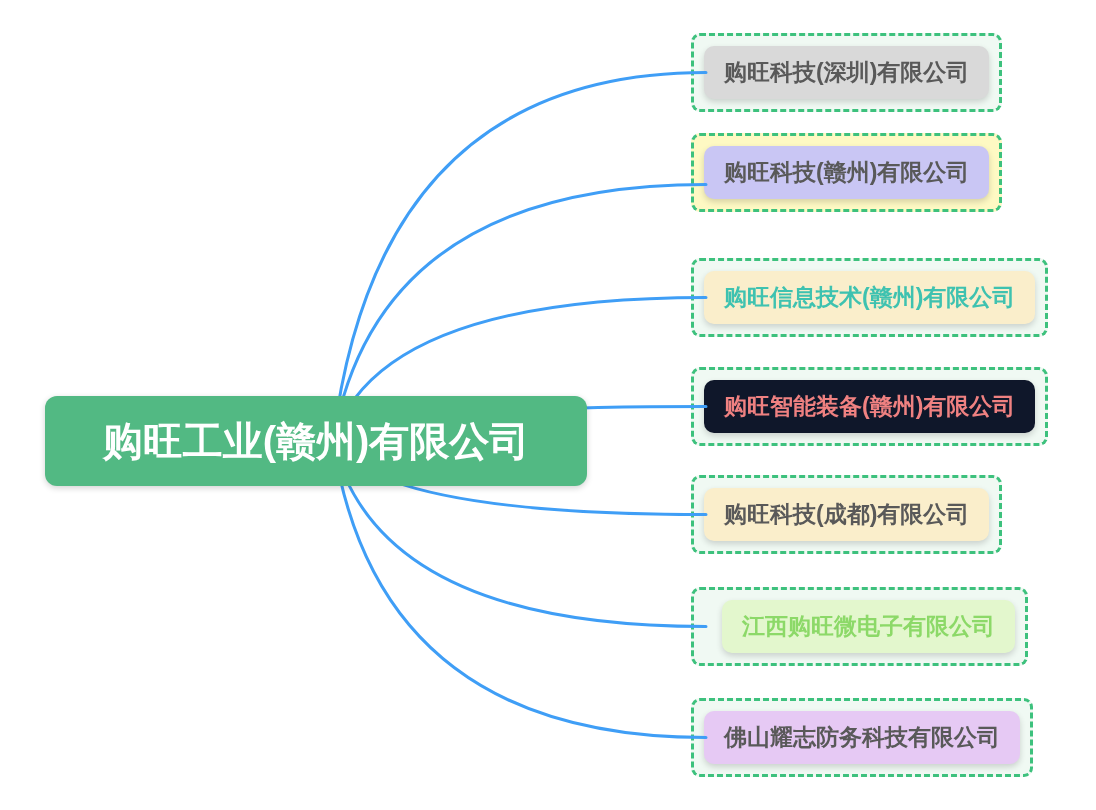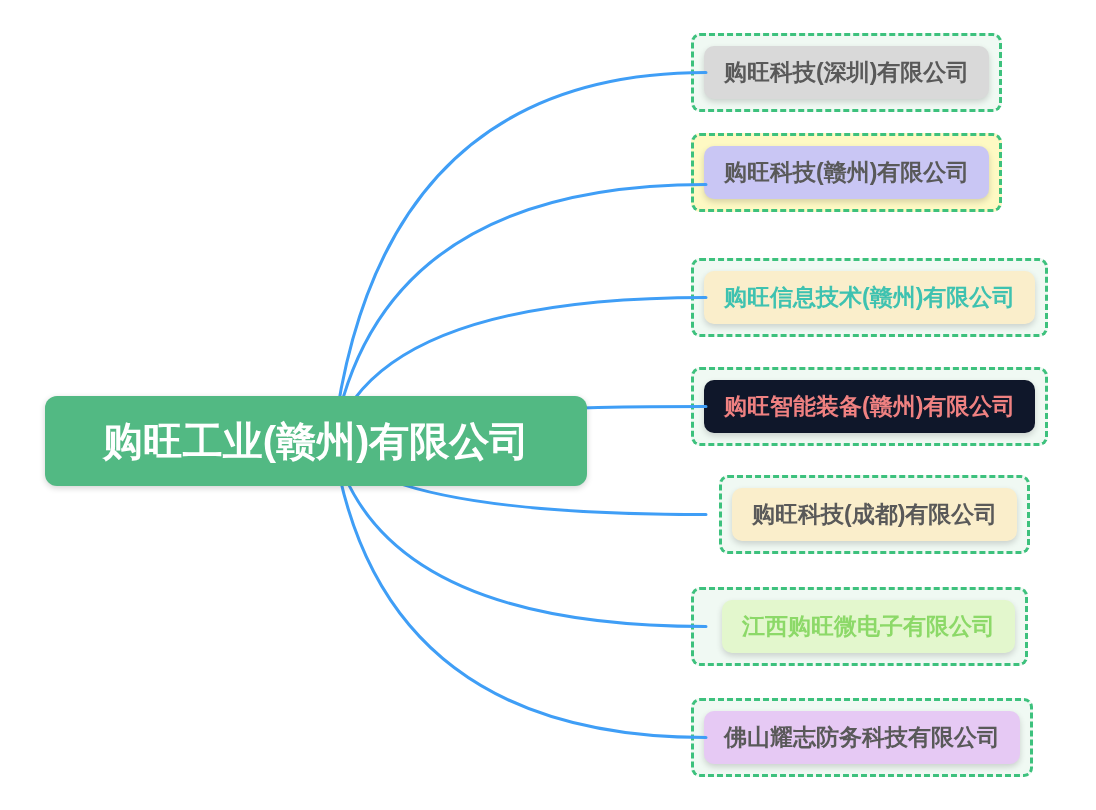--- a/index.html
+++ b/index.html
@@ -102,7 +102,7 @@
       <span>购旺智能装备(赣州)有限公司</span>
     </div>
   </div>
-      <div class="child-frame" style="top: 475px; border-color: rgb(61, 193, 125); background: rgb(240, 249, 243); margin-left: 28px;">
+      <div class="child-frame" style="top: 475px; border-color: rgb(61, 193, 125); background: rgb(240, 249, 243);">
     <div class="child-node" style="background: rgb(250, 238, 203); color: rgb(89, 89, 89);">
       <span>购旺科技(成都)有限公司</span>
     </div>

